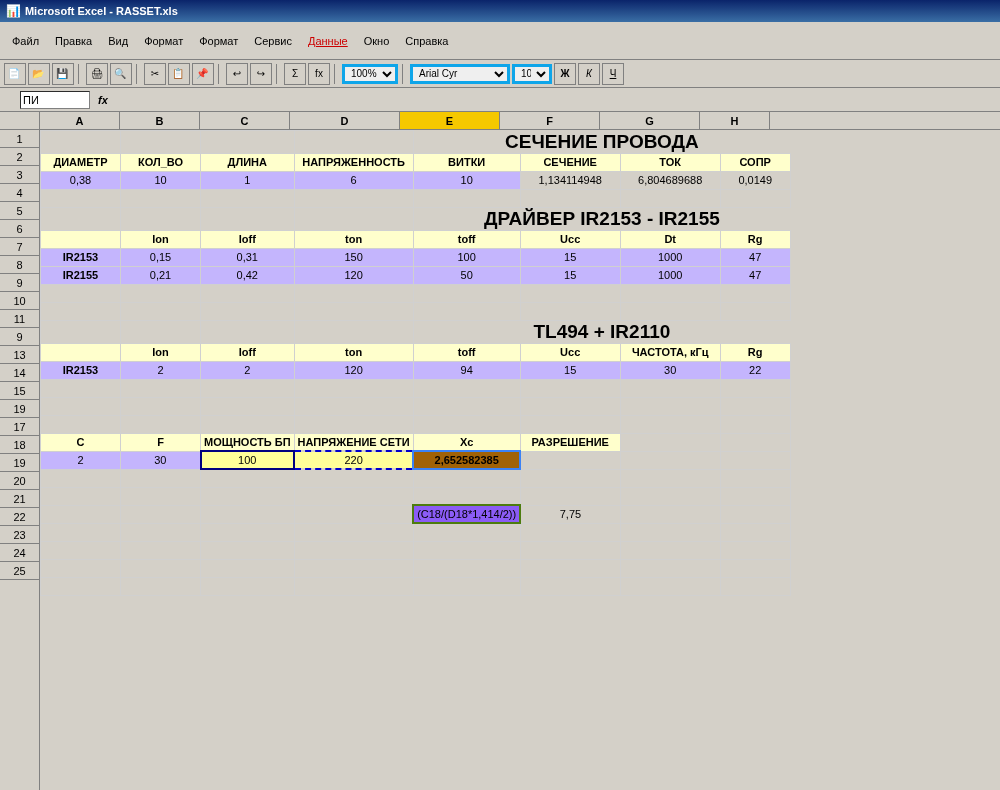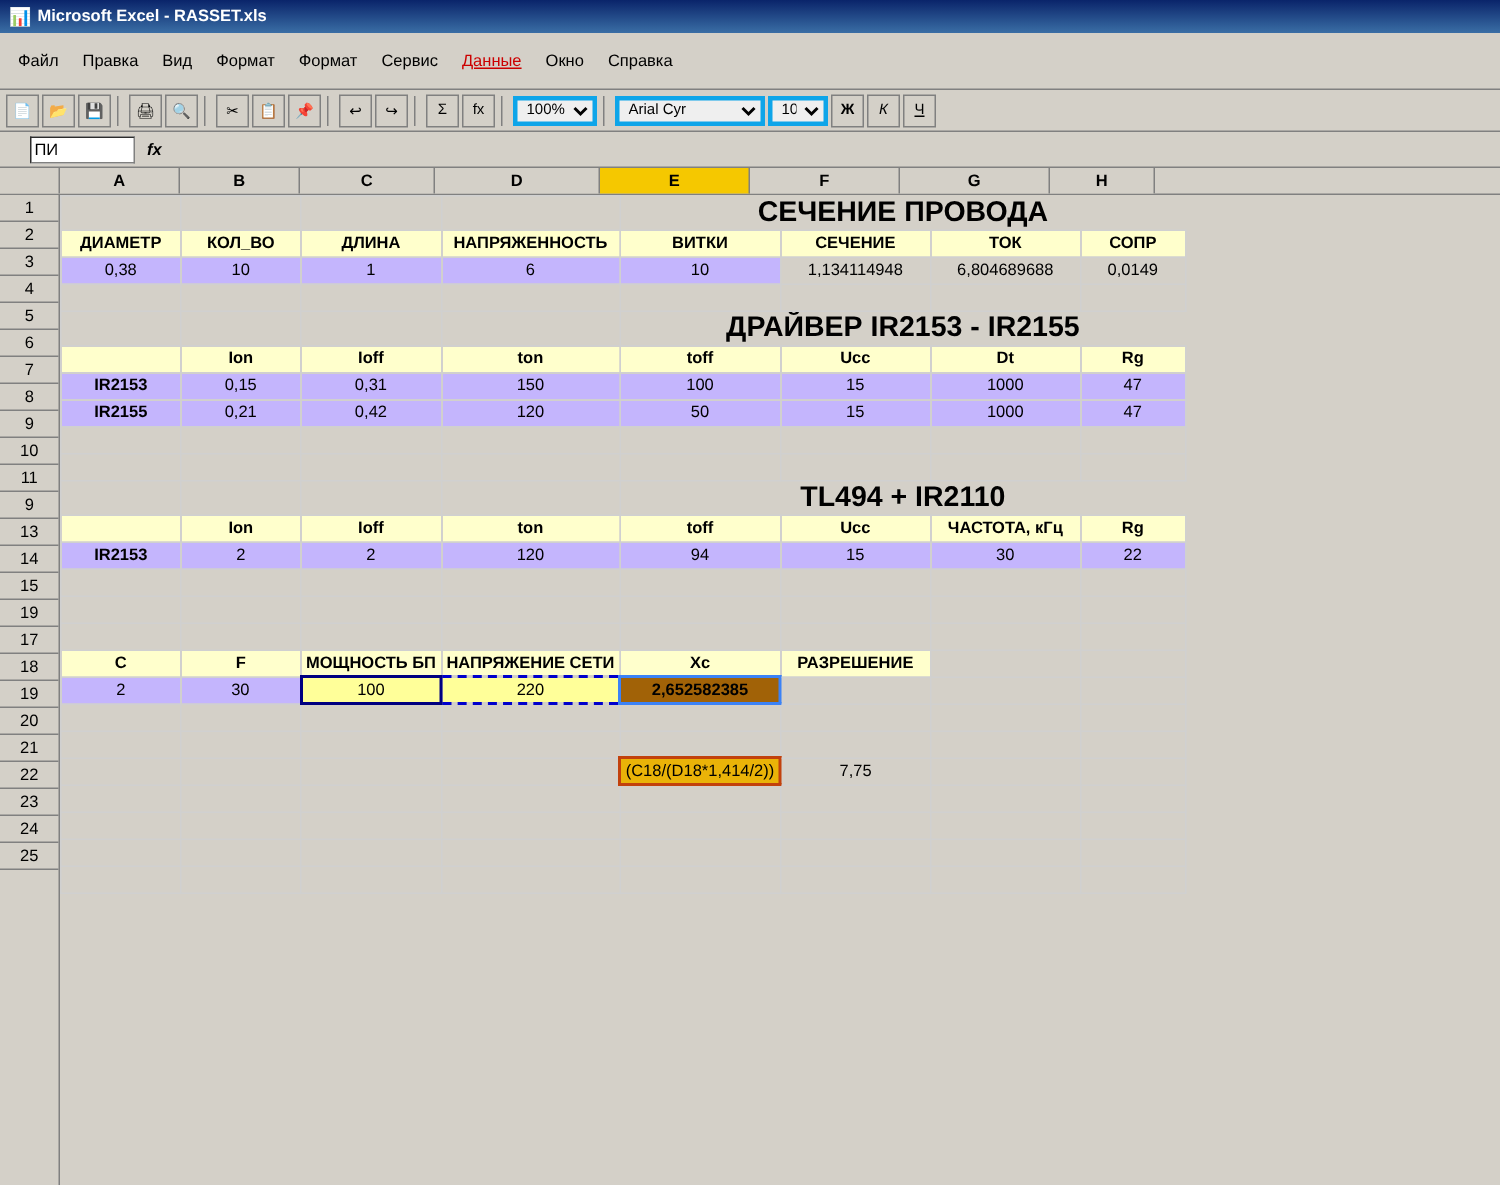--- a/index.html
+++ b/index.html
@@ -159,7 +159,7 @@
     table.sheet td.yellow-bg { background: #c4b5fd; }
     table.sheet td.header-row { background: #ffffcc; font-weight: bold; text-align: center; }
     table.sheet td.title-cell { font-weight: bold; text-align: center; font-size: 19px; border: none; }
-    table.sheet td.selected-cell { background: #eab308; border: 2px solid #c2410c; margin-left: 28px; }
+    table.sheet td.selected-cell { background: #8b5cf6; border: 2px solid #4d7c0f; margin-left: 28px; }
     table.sheet td.outlined { border: 2px solid #000080; background: #ffff99; }
     table.sheet td.dashed-outlined { border: 2px dashed #0000cc; background: #ffff99; }
     table.sheet td.formula-cell { border: 2px solid #3b82f6; background: #a16207; font-weight: bold; }

